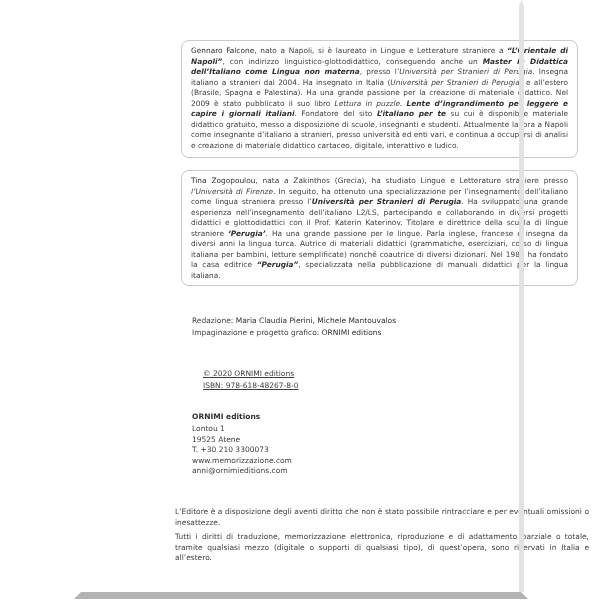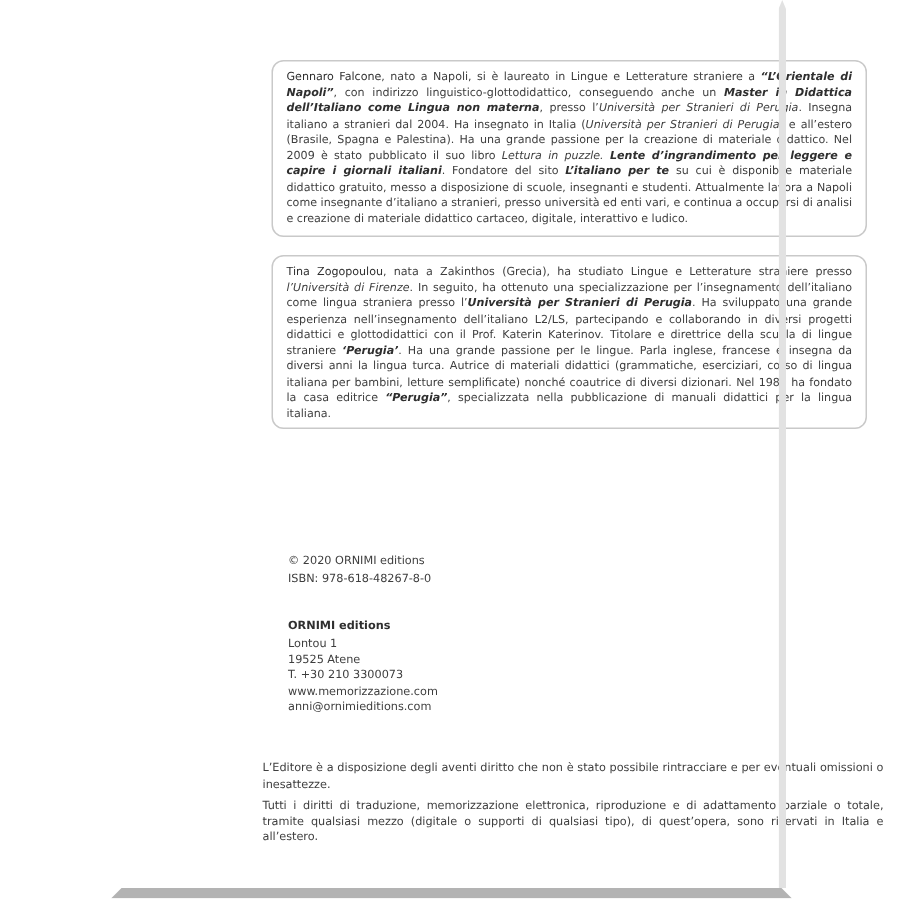--- a/index.html
+++ b/index.html
@@ -50,6 +50,10 @@
       <p class="bio-text"><span class="seg-b">Tina Zogopoulou</span><span>, nata a Zakinthos (Grecia), ha studiato Lingue e Letterature straniere presso </span><span class="seg-i">l’Università di Firenze</span><span>. In seguito, ha ottenuto una specializzazione per l’insegnamento dell’italiano come lingua straniera presso l’</span><span class="seg-bi">Università per Stranieri di Perugia</span><span>. Ha sviluppato una grande esperienza nell’insegnamento dell’italiano L2/LS, partecipando e collaborando in diversi progetti didattici e glottodidattici con il Prof. Katerin Katerinov. Titolare e direttrice della scuola di lingue straniere </span><span class="seg-bi">‘Perugia’</span><span>. Ha una grande passione per le lingue. Parla inglese, francese e insegna da diversi anni la lingua turca. Autrice di materiali didattici (grammatiche, eserciziari, corso di lingua italiana per bambini, letture semplificate) nonché coautrice di diversi dizionari. Nel 1989 ha fondato la casa editrice </span><span class="seg-bi">“Perugia”</span><span>, specializzata nella pubblicazione di manuali didattici per la lingua italiana.</span></p>
     </div>
 
+    <div class="credits">
+      <p><span>Redazione: </span><span class="seg-b">Maria Claudia Pierini, Michele Mantouvalos</span></p>
+      <p><span>Impaginazione e progetto grafico: </span><span class="seg-b">ORNIMI editions</span></p>
+    </div>
 
     <div class="copyright">
       <p>© 2020 ORNIMI editions</p>

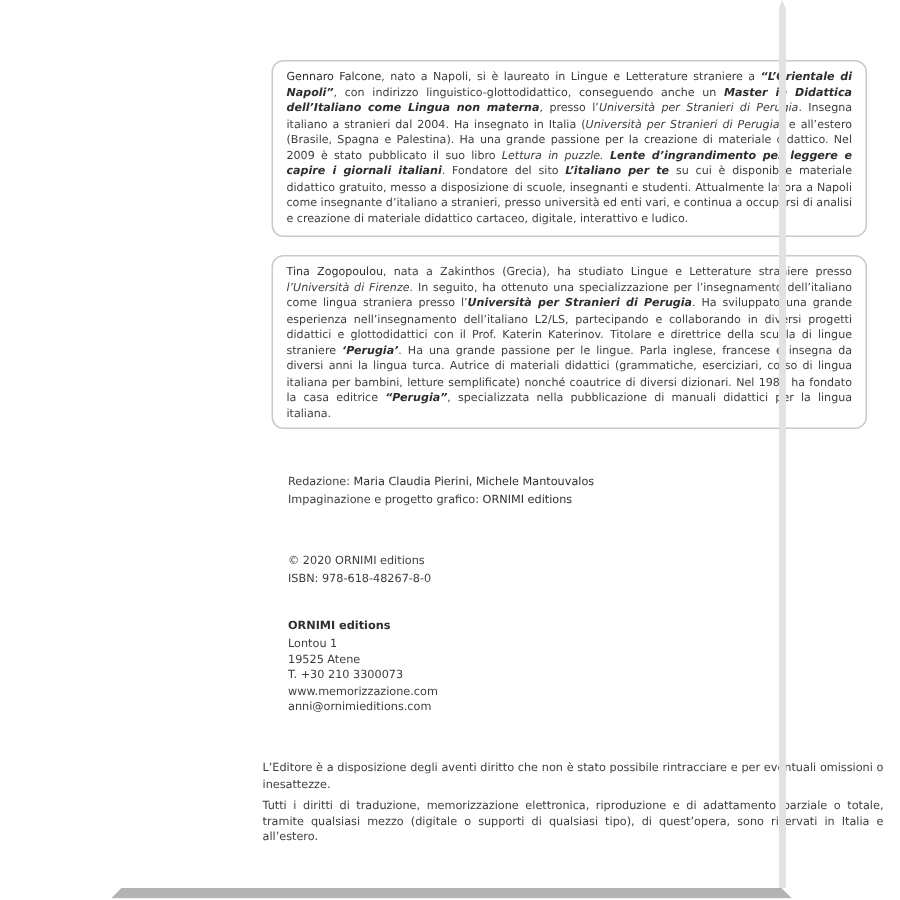--- a/index.html
+++ b/index.html
@@ -27,7 +27,7 @@
   
   .credits{position:absolute;left:117px;top:315px;font-size:7.5px;line-height:11.5px;}
   .credits p{margin:0;}
-  .copyright{position:absolute;left:117px;top:368px;font-size:7.5px;line-height:12px;}
+  .copyright{position:absolute;left:128px;top:368px;font-size:7.5px;line-height:12px;text-decoration:underline;}
   .copyright p{margin:0;}
   .publisher{position:absolute;left:117px;top:412px;font-size:7.5px;line-height:10.4px;}
   .publisher p{margin:0;}

